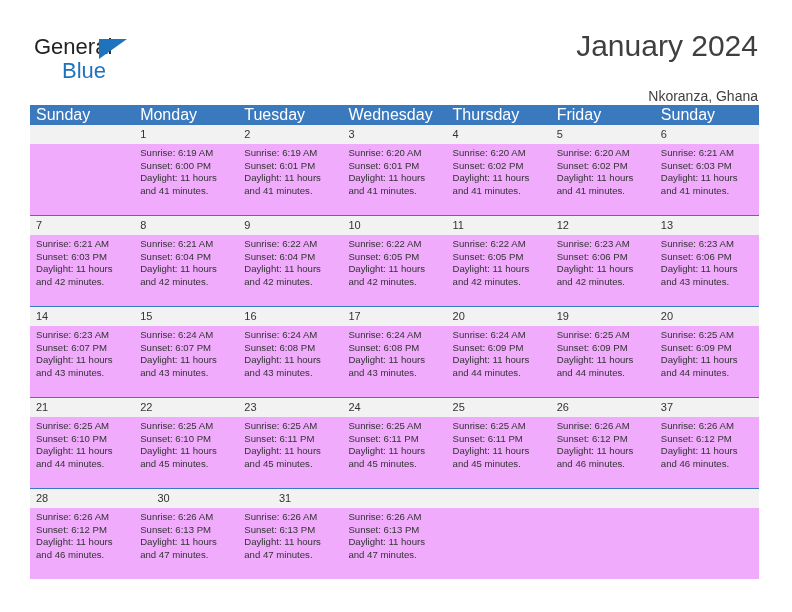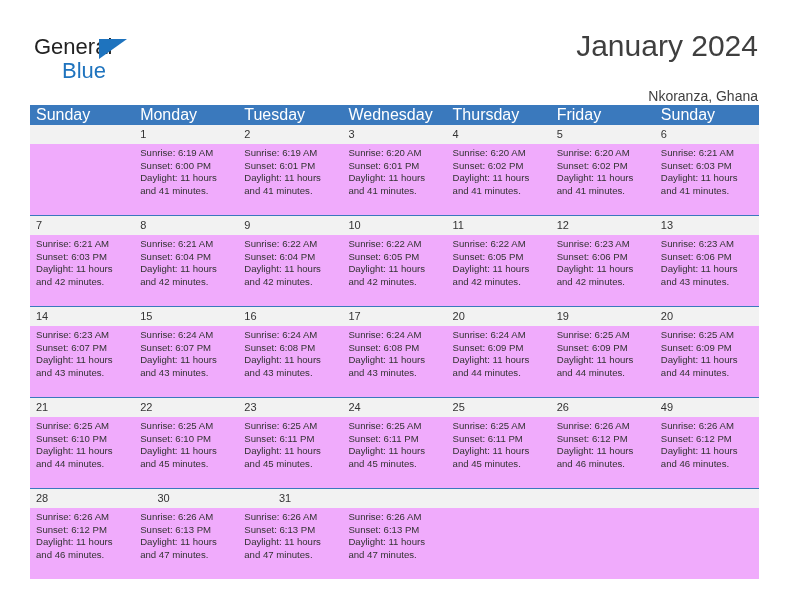--- a/index.html
+++ b/index.html
@@ -356,7 +356,7 @@
             <div class="daynum">24</div>
             <div class="daynum">25</div>
             <div class="daynum">26</div>
-            <div class="daynum">49</div>
+            <div class="daynum">37</div>
           </div>
           <div class="week-body">
             <div class="daycell">

